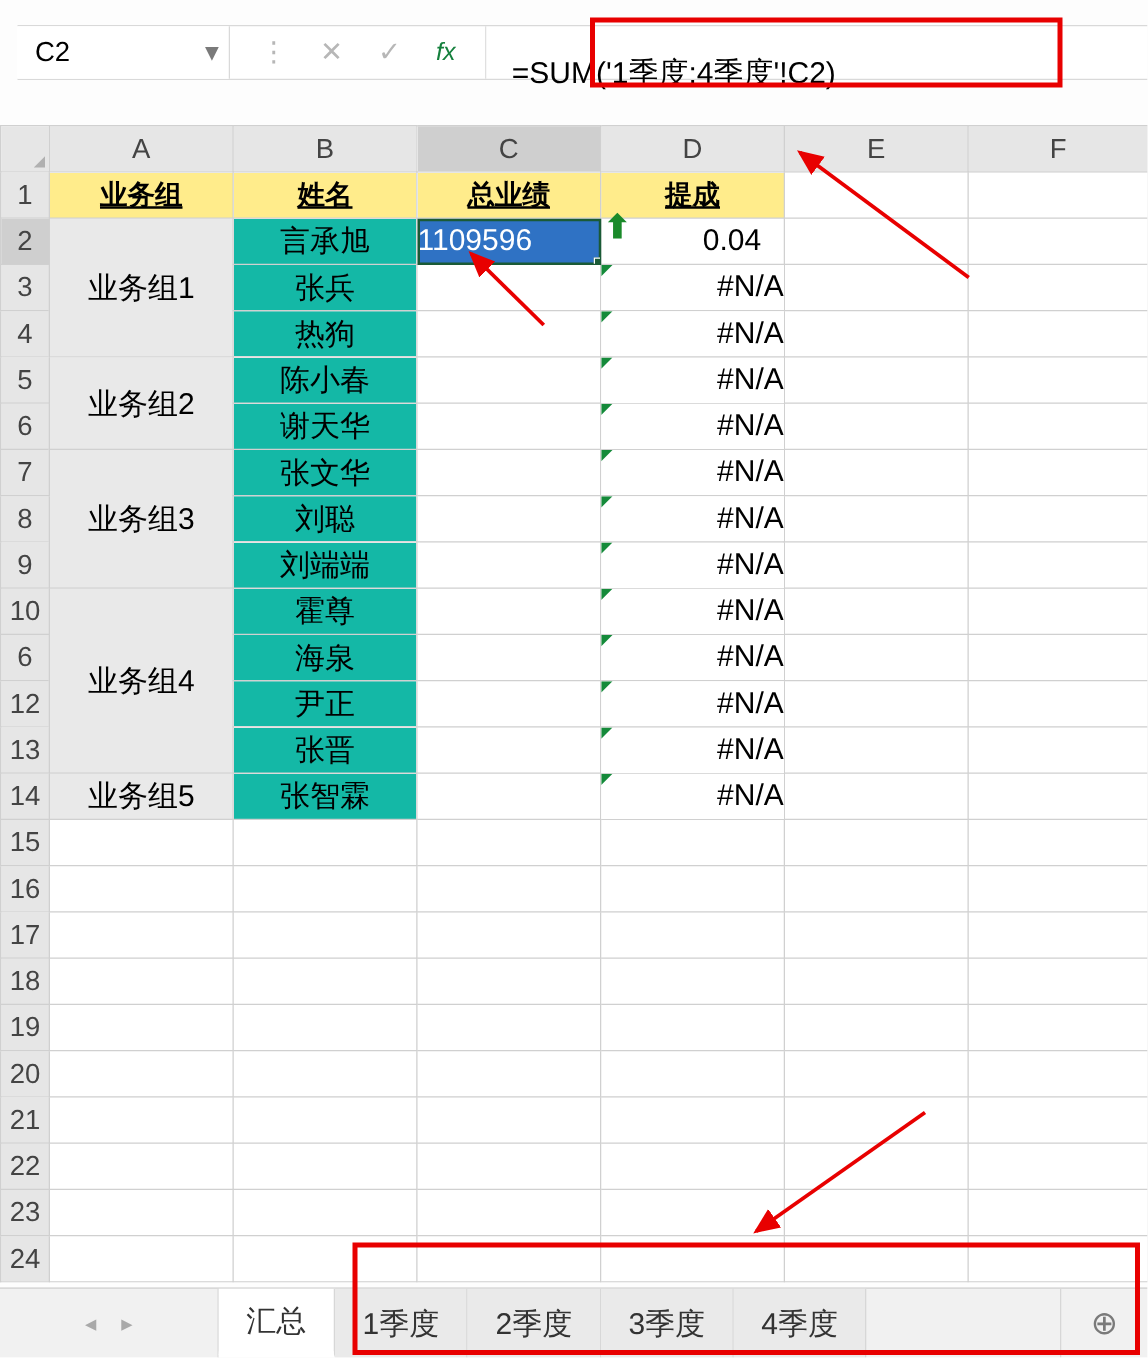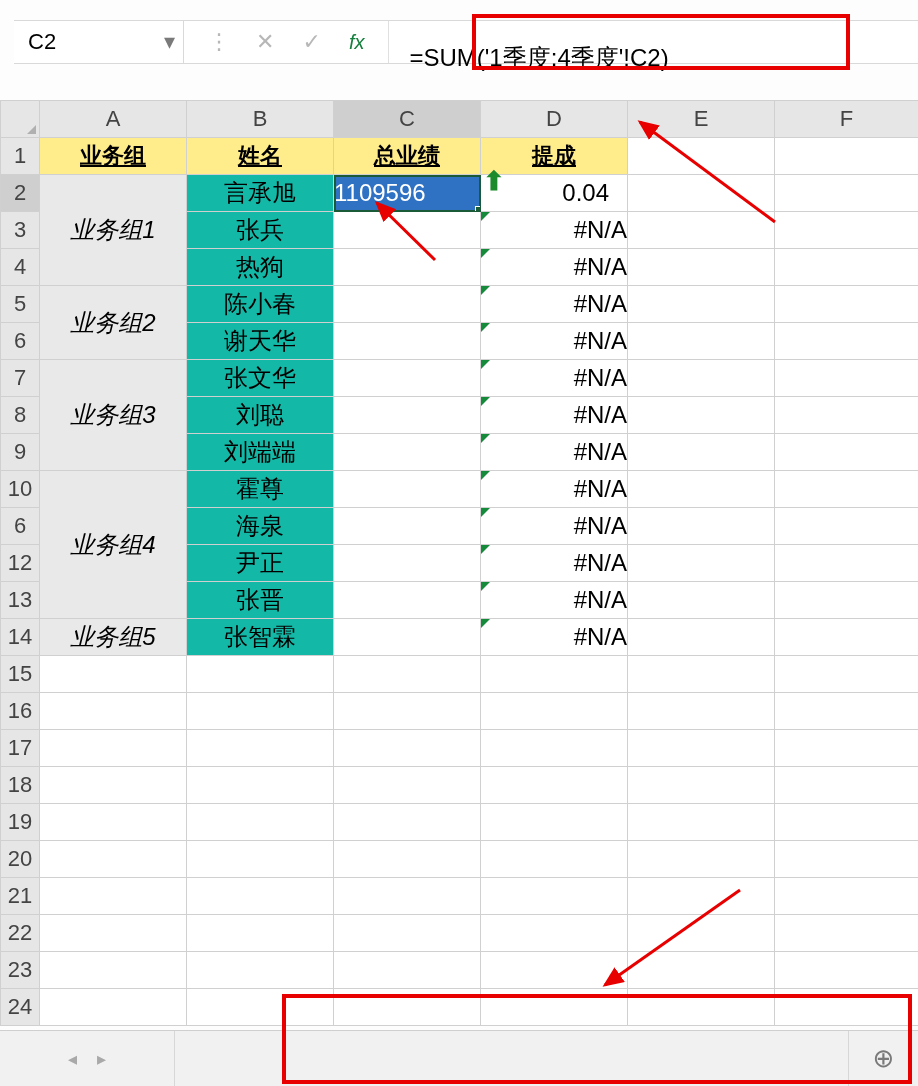--- a/index.html
+++ b/index.html
@@ -126,7 +126,7 @@
   td.dcell { background:#fff; text-align:center; }
   td.bordered { border: 1px solid #000; }
   td.hdr { background:#ffec8b; font-weight:bold; font-size:22px; text-decoration:underline; }
-  td.grpA { background:#e9e9e9;font-style:italic; }
+  td.grpA { background:#e9e9e9; }
   td.nameB { background:#14b8a6; }
   td.sel {
     background:#2f72c4; color:#fff;

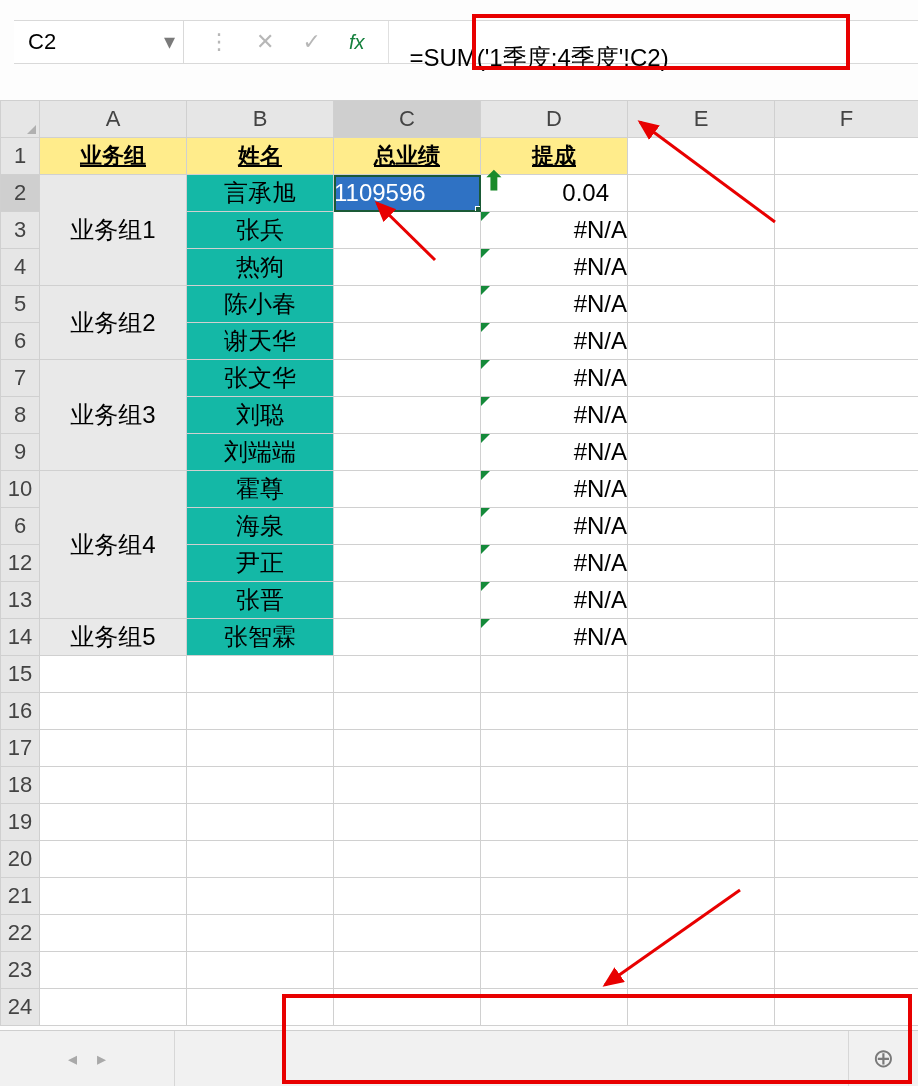--- a/index.html
+++ b/index.html
@@ -509,6 +509,13 @@
     <span>◂</span>
     <span>▸</span>
   </div>
+  <div id="tabs-list" style="display:flex;">
+      <div class="tab active">汇总</div>
+      <div class="tab">1季度</div>
+      <div class="tab">2季度</div>
+      <div class="tab">3季度</div>
+      <div class="tab">4季度</div>
+    </div>
   <div class="tab-add">
     <span>⊕</span>
   </div>

